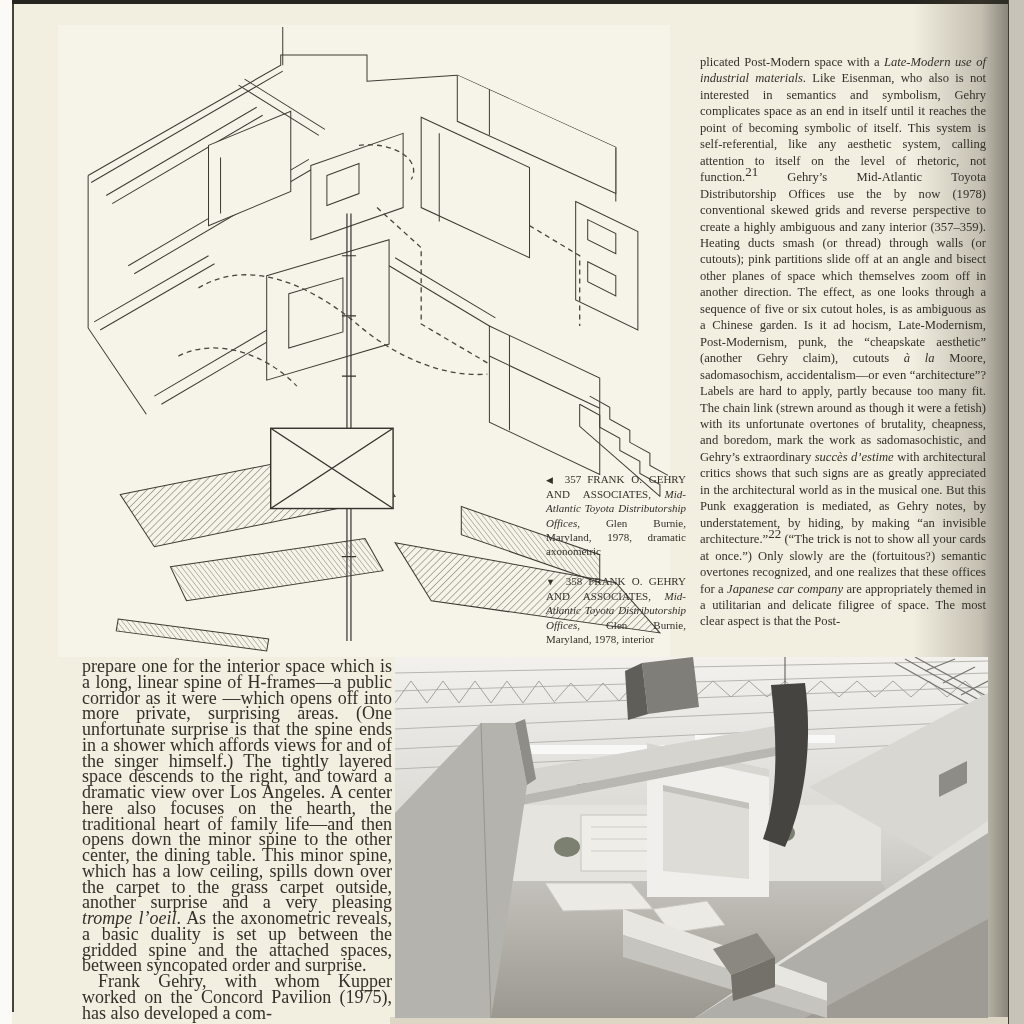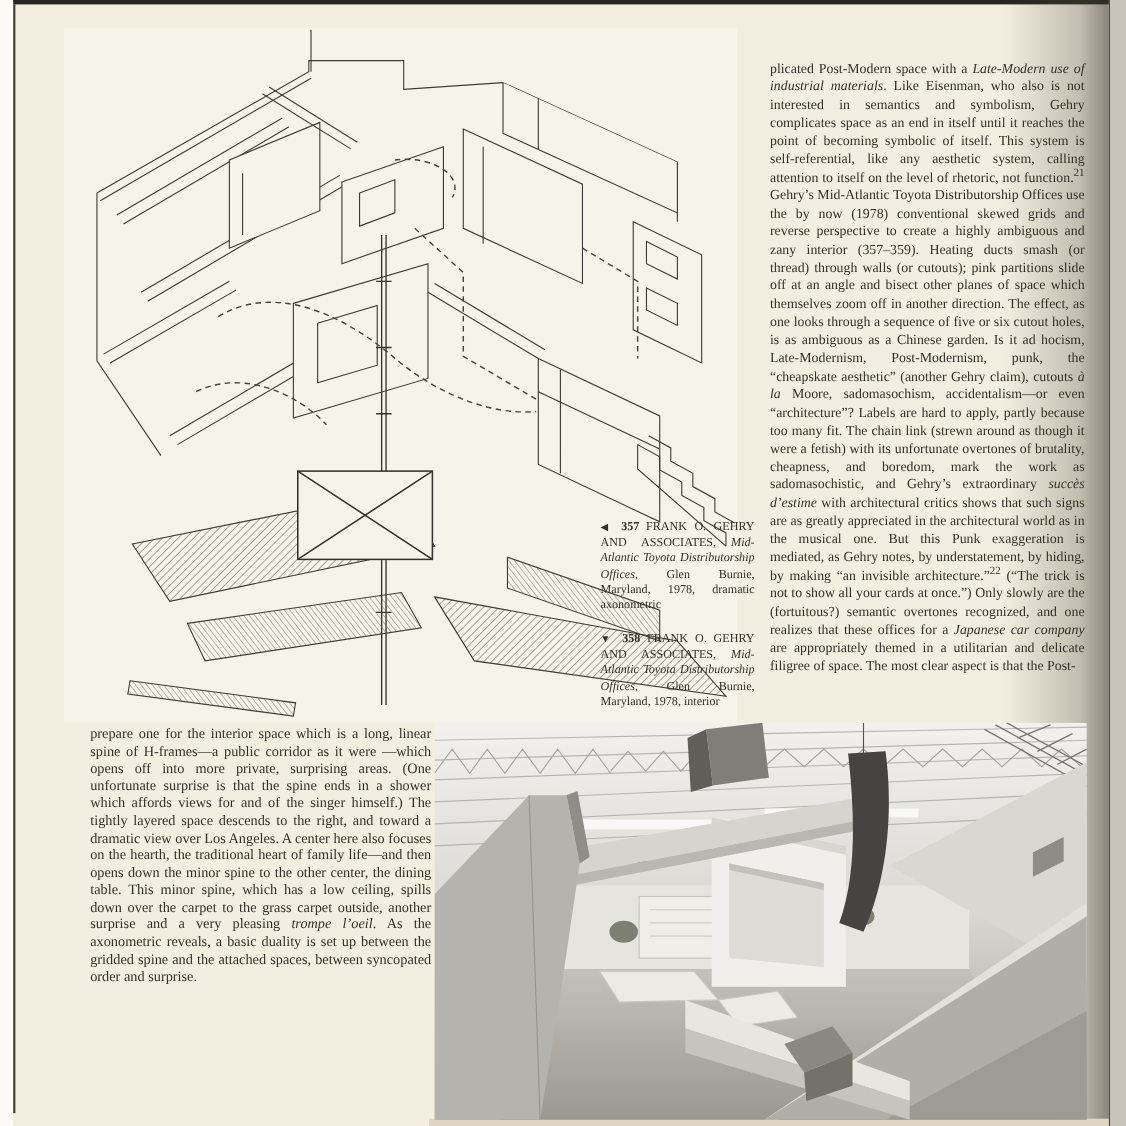--- a/index.html
+++ b/index.html
@@ -24,7 +24,7 @@
   .left-col{left:82px;top:659px;width:310px;font-size:13px;line-height:15.75px;}
   .left-col p.indent{text-indent:16px;}
   .it{font-style:italic;}
-  sup{font-size:10px;line-height:0;vertical-align:super;}
+  sup{font-size:13px;line-height:0;vertical-align:super;}
   
   .caption{left:546px;width:140px;font-size:11px;line-height:14.2px;}
   .cap357{top:472px;}

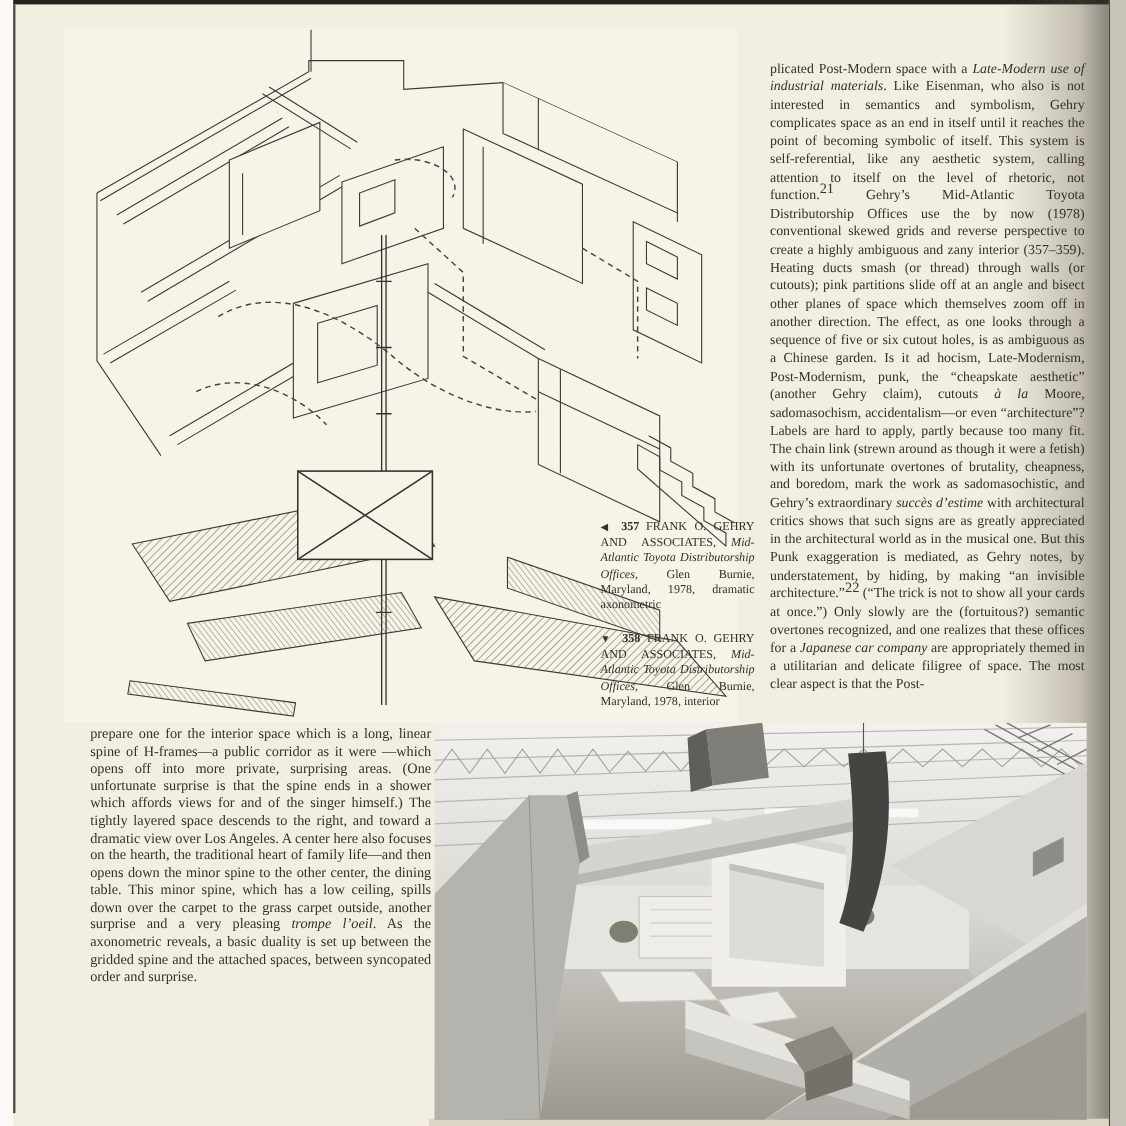--- a/index.html
+++ b/index.html
@@ -30,7 +30,7 @@
   .cap357{top:472px;}
   .cap358{top:574px;}
   .cap-marker{font-size:9px;letter-spacing:1px;}
-  .cap-num{padding-right:6px;font-weight:bold;}
+  .cap-num{padding-right:6px;}
   
   .axon{left:58px;top:25px;width:612px;height:632px;}
   .photo{left:395px;top:657px;width:593px;height:361px;}

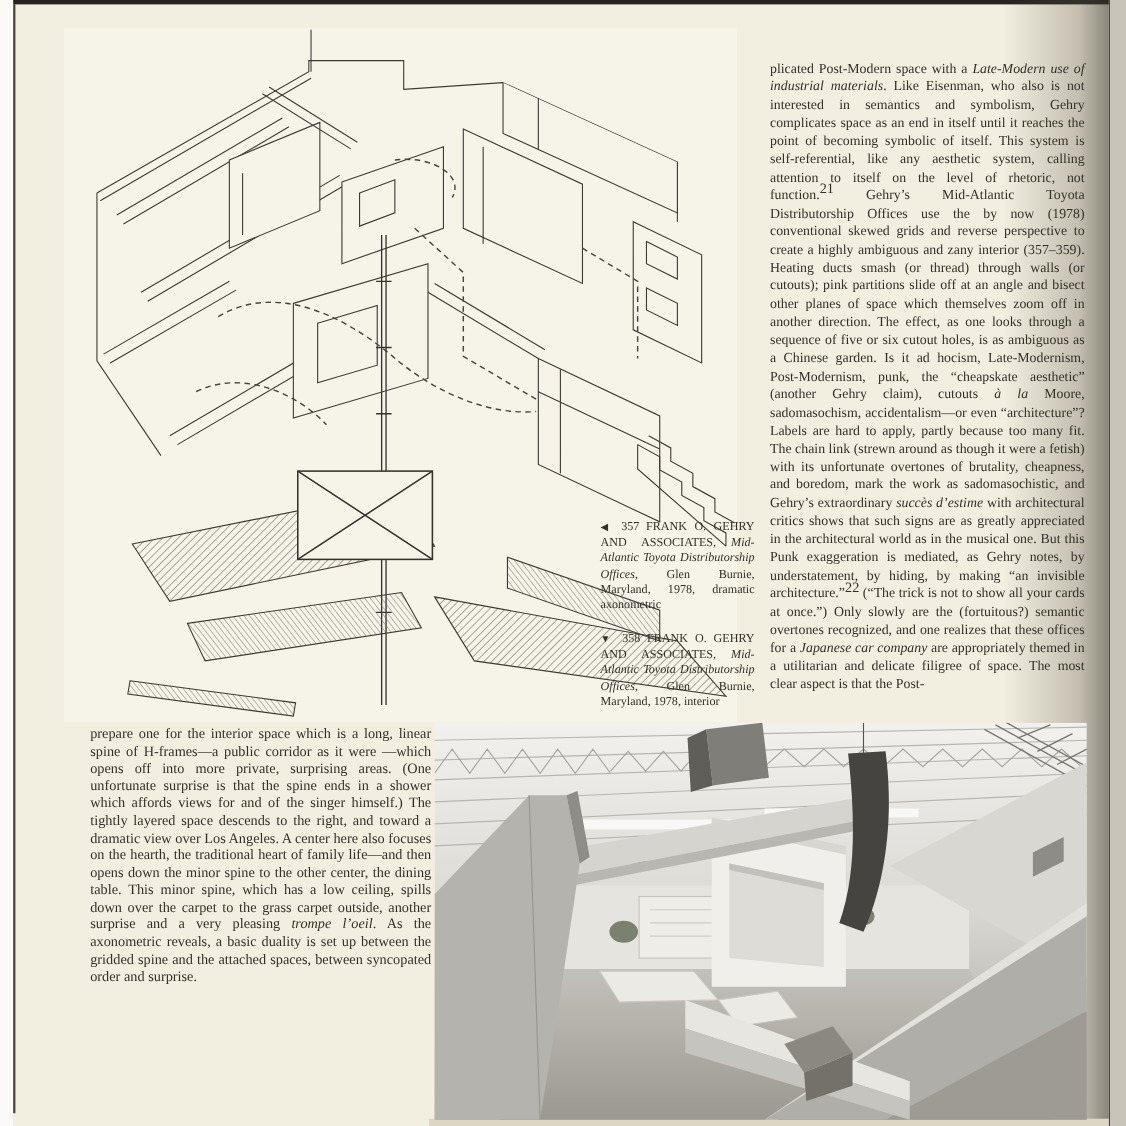--- a/index.html
+++ b/index.html
@@ -21,7 +21,7 @@
   
   .textcol p{margin:0;text-align:justify;}
   .right-col{left:700px;top:54px;width:286px;font-size:12.6px;line-height:16.45px;}
-  .left-col{left:82px;top:659px;width:310px;font-size:13px;line-height:15.75px;}
+  .left-col{left:82px;top:659px;width:310px;font-size:18px;line-height:15.75px;}
   .left-col p.indent{text-indent:16px;}
   .it{font-style:italic;}
   sup{font-size:13px;line-height:0;vertical-align:super;}

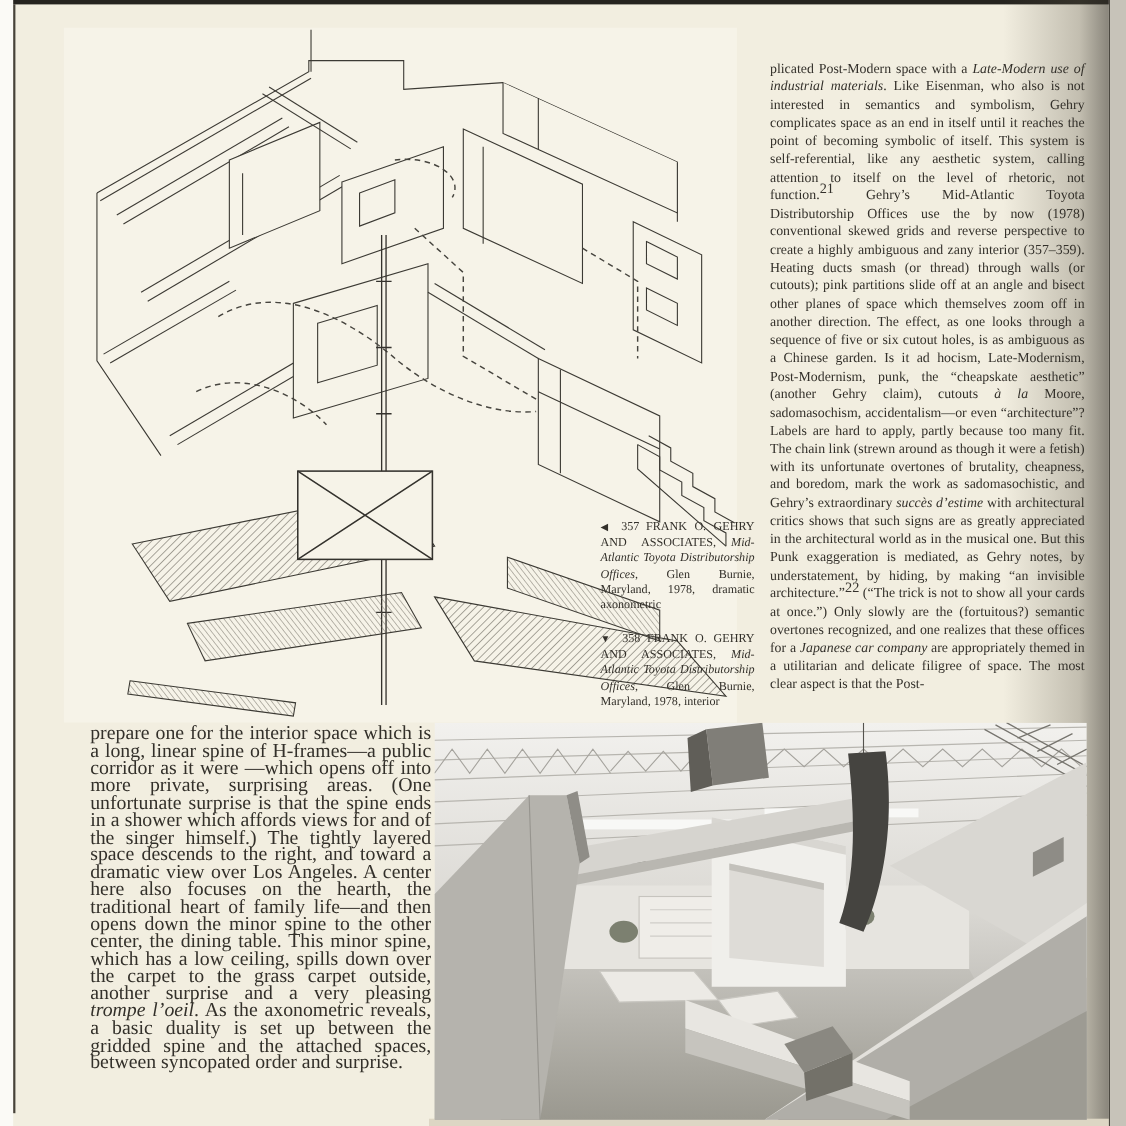--- a/index.html
+++ b/index.html
@@ -142,6 +142,7 @@
 
 <div class="abs textcol left-col">
   <p><span>prepare one for the interior space which is a long, linear spine of H-frames—a public corridor as it were —which opens off into more private, surprising areas. (One unfortunate surprise is that the spine ends in a shower which affords views for and of the singer himself.) The tightly layered space descends to the right, and toward a dramatic view over Los Angeles. A center here also focuses on the hearth, the traditional heart of family life—and then opens down the minor spine to the other center, the dining table. This minor spine, which has a low ceiling, spills down over the carpet to the grass carpet outside, another surprise and a very pleasing </span><span class="it">trompe l’oeil</span><span>. As the axonometric reveals, a basic duality is set up between the gridded spine and the attached spaces, between syncopated order and surprise.</span></p>
+  <p class="indent"><span>Frank Gehry, with whom Kupper worked on the Concord Pavilion (1975), has also developed a com-</span></p>
 </div>
 
 <div class="abs photo">

